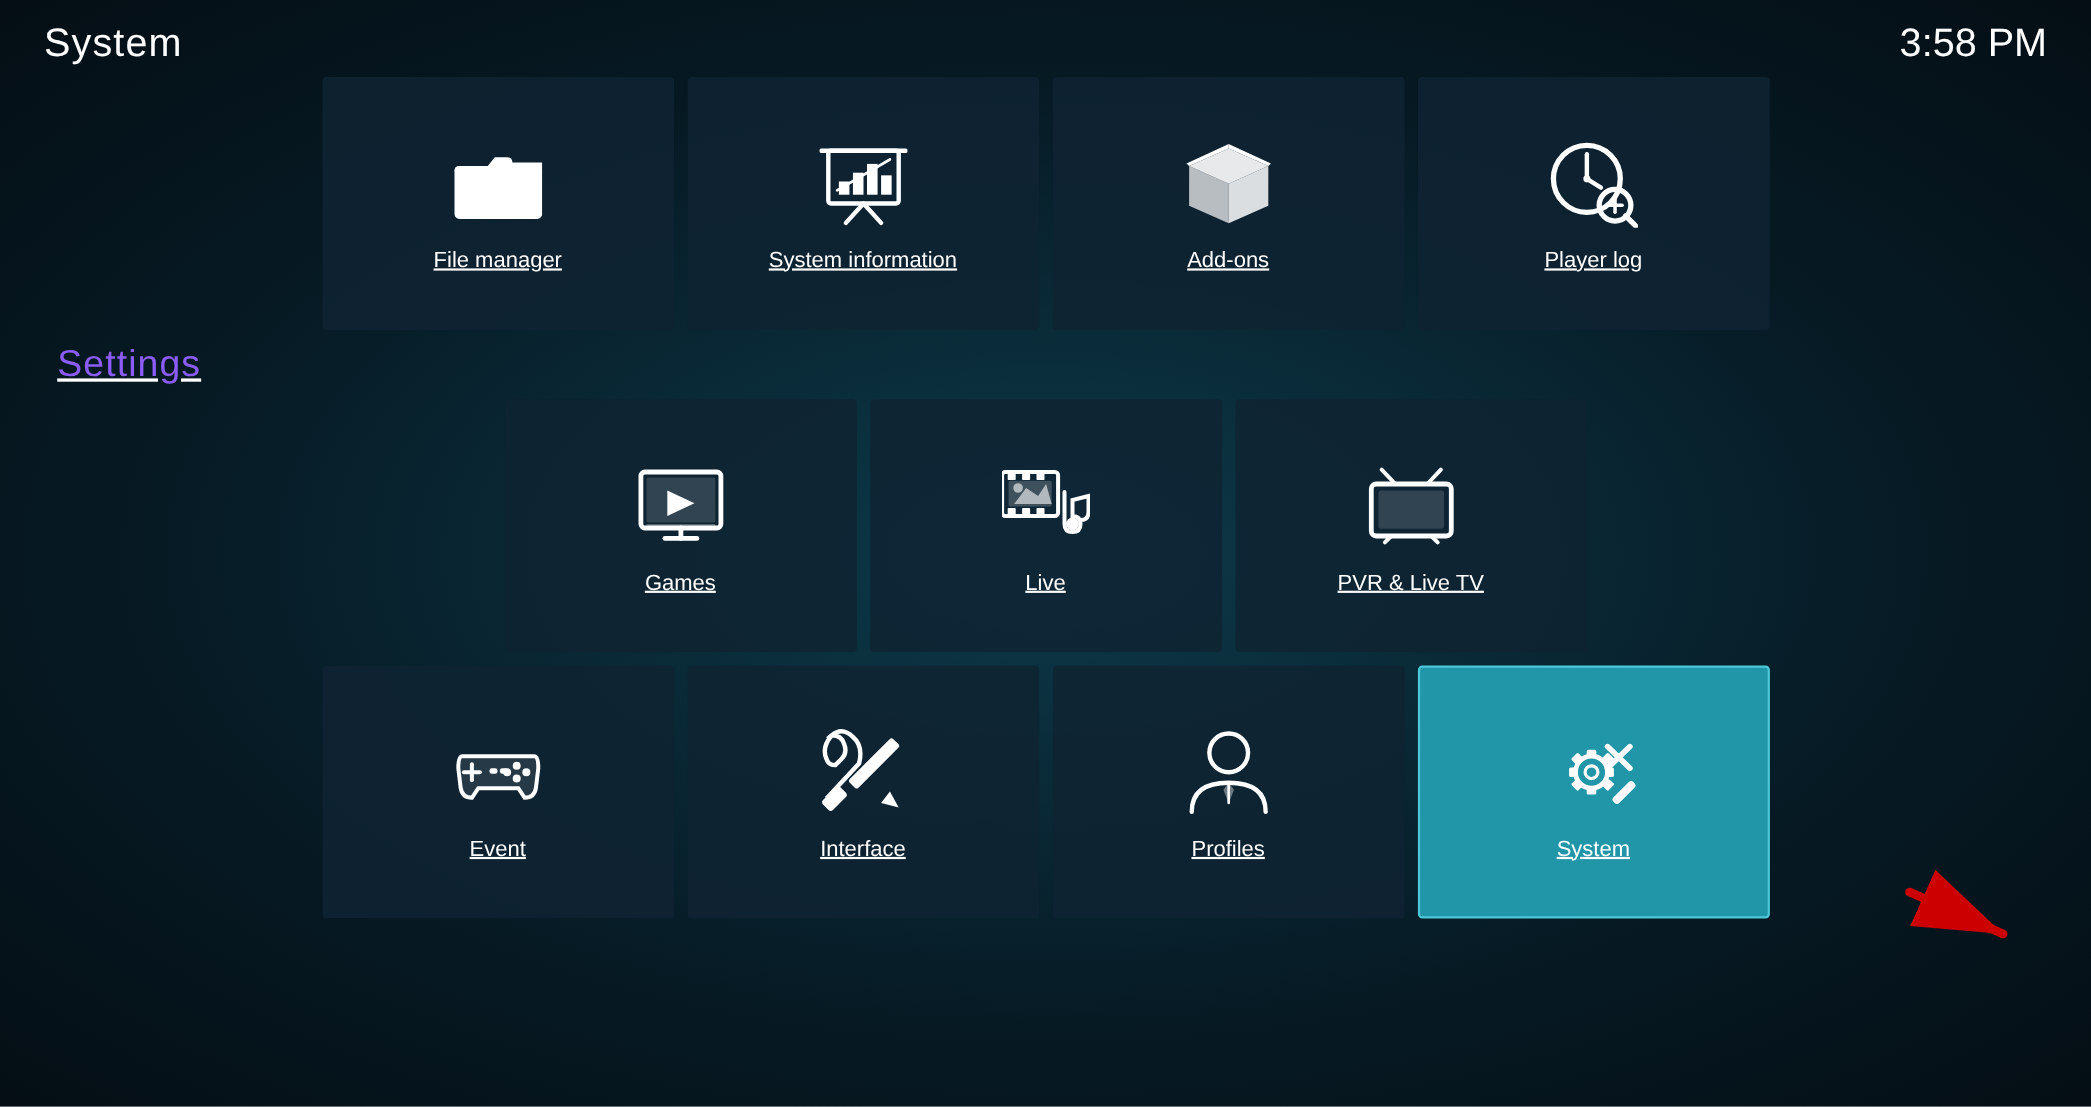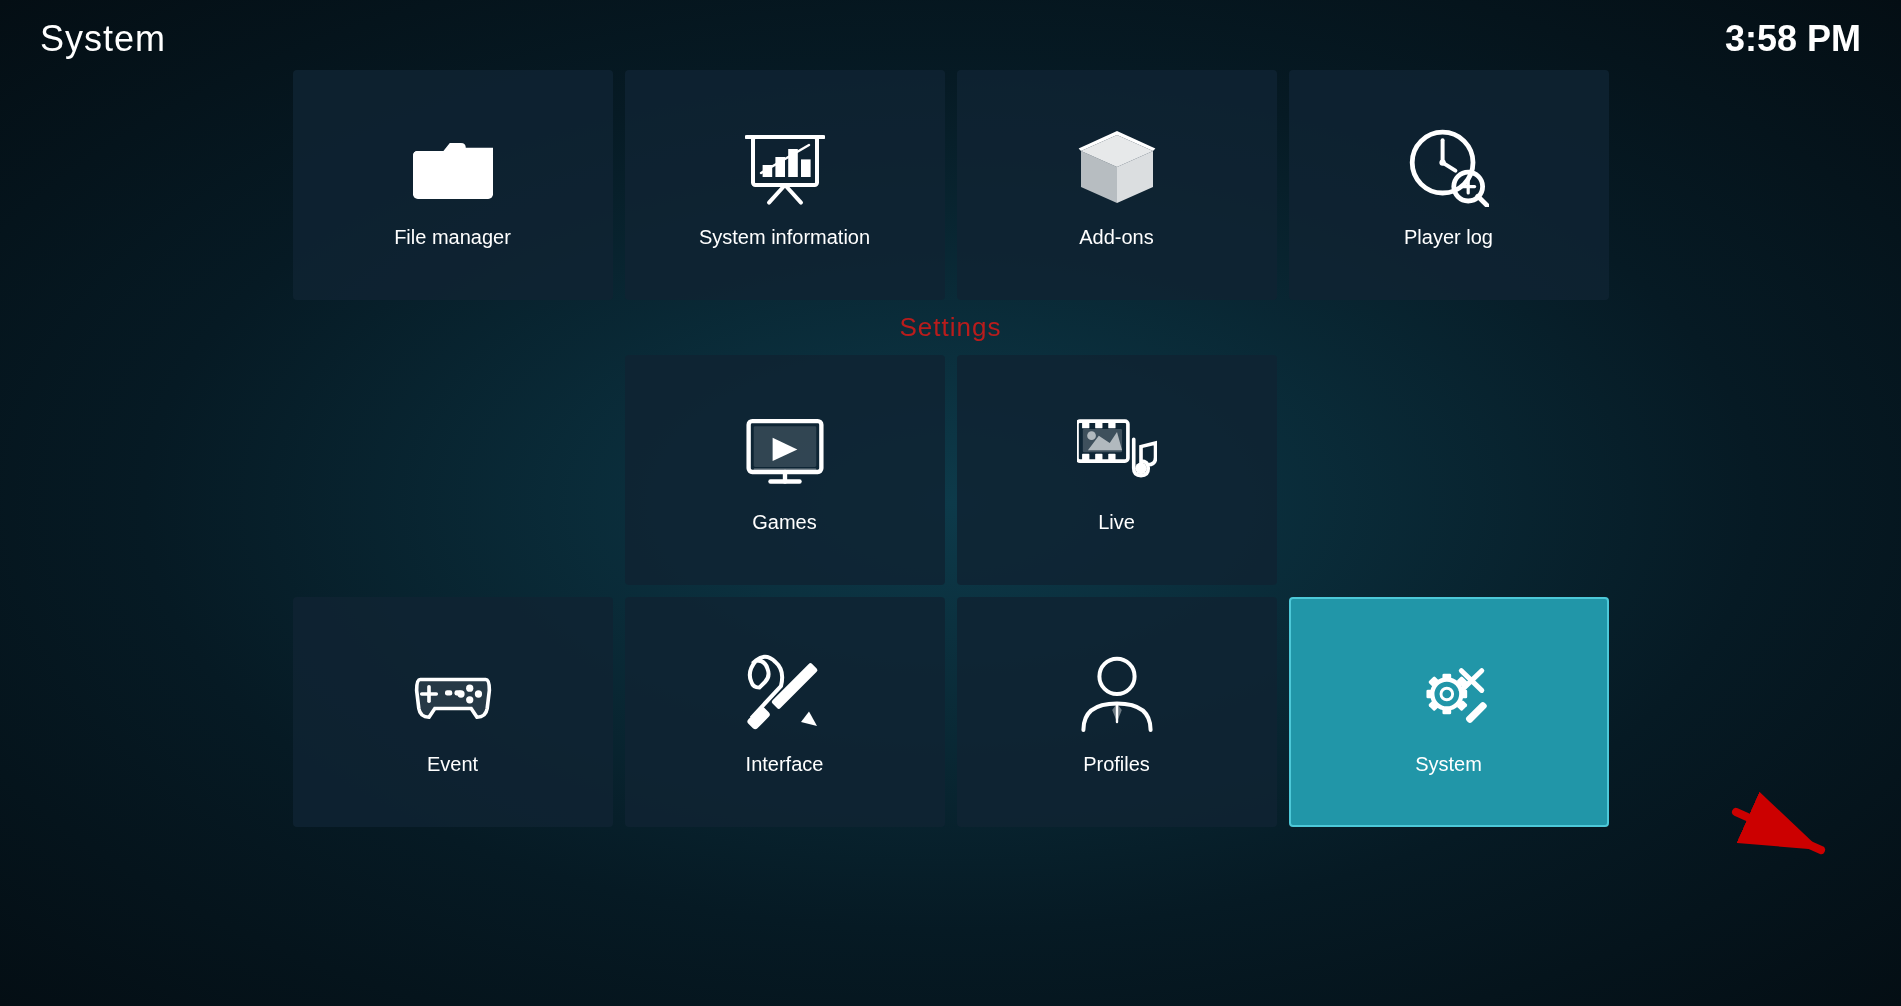--- a/index.html
+++ b/index.html
@@ -30,7 +30,7 @@
 
     .clock {
       font-size: 36px;
-      font-weight: 700;
+      font-weight: 400;
       color: #ffffff;
     }
 

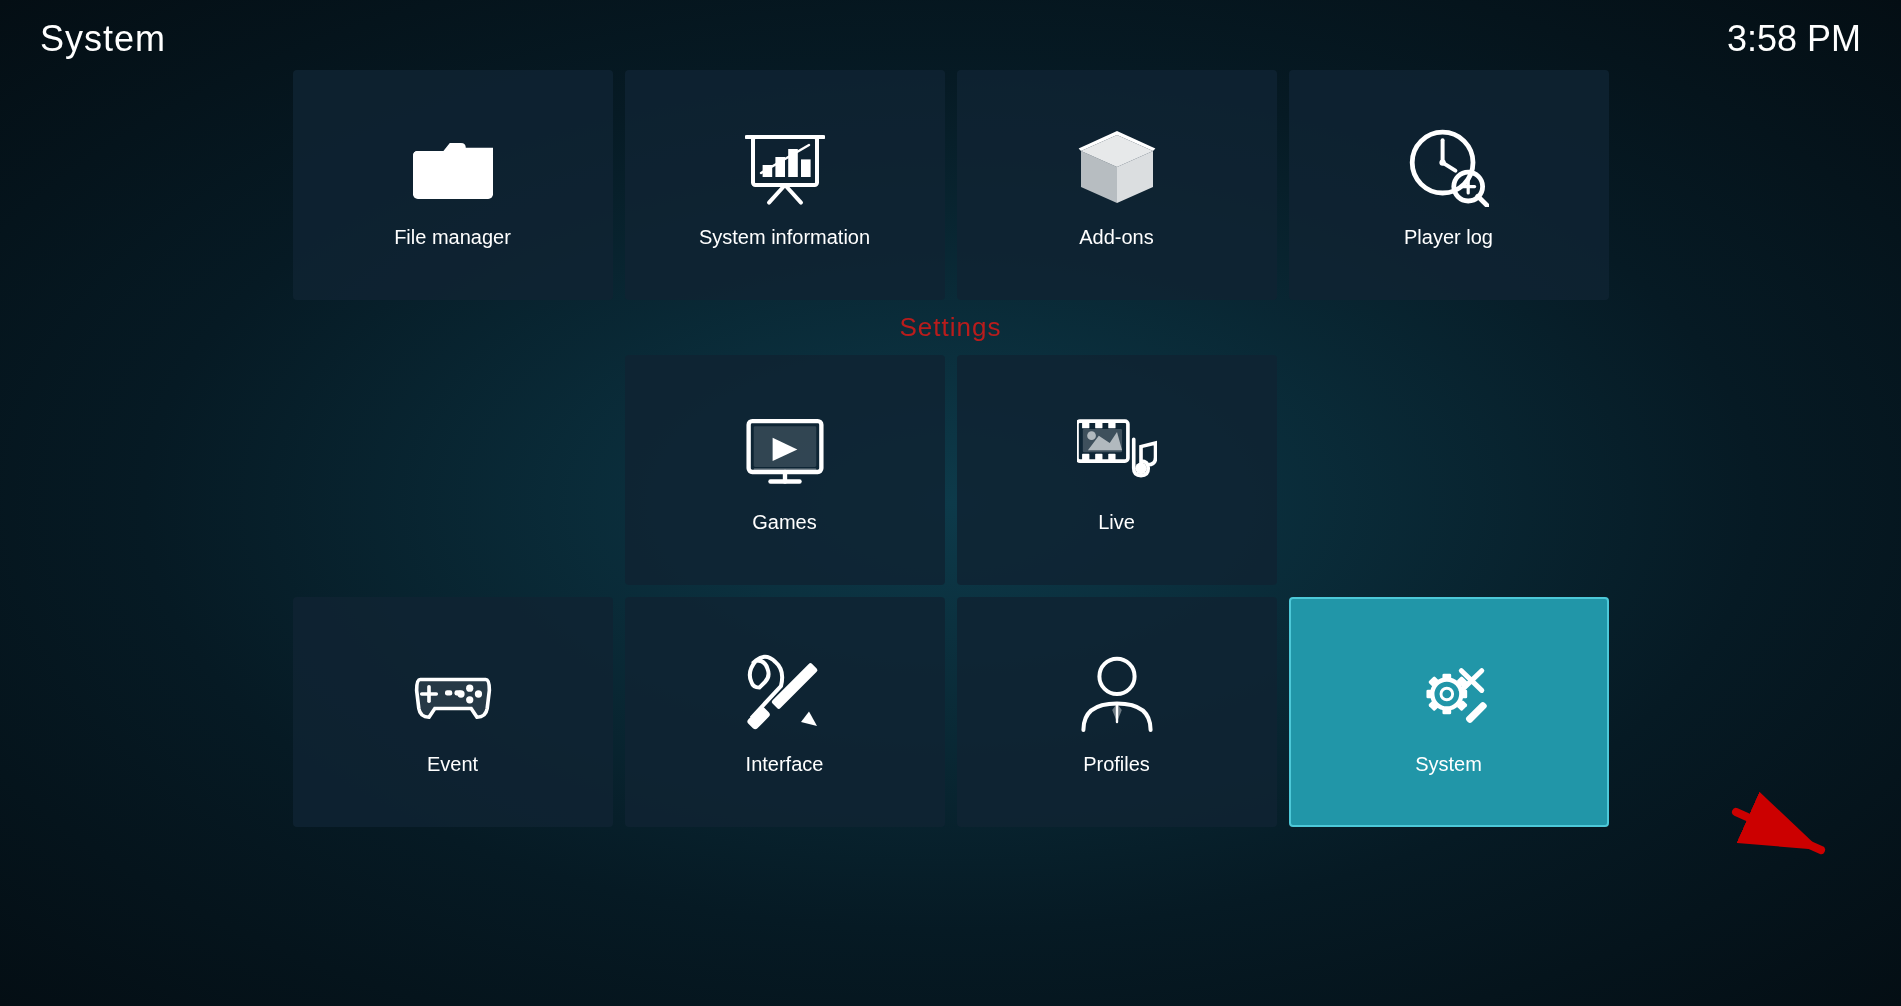--- a/index.html
+++ b/index.html
@@ -36,6 +36,7 @@
 
     .content {
       padding: 0 52px;
+      text-decoration: underline;
     }
 
     .grid-row {

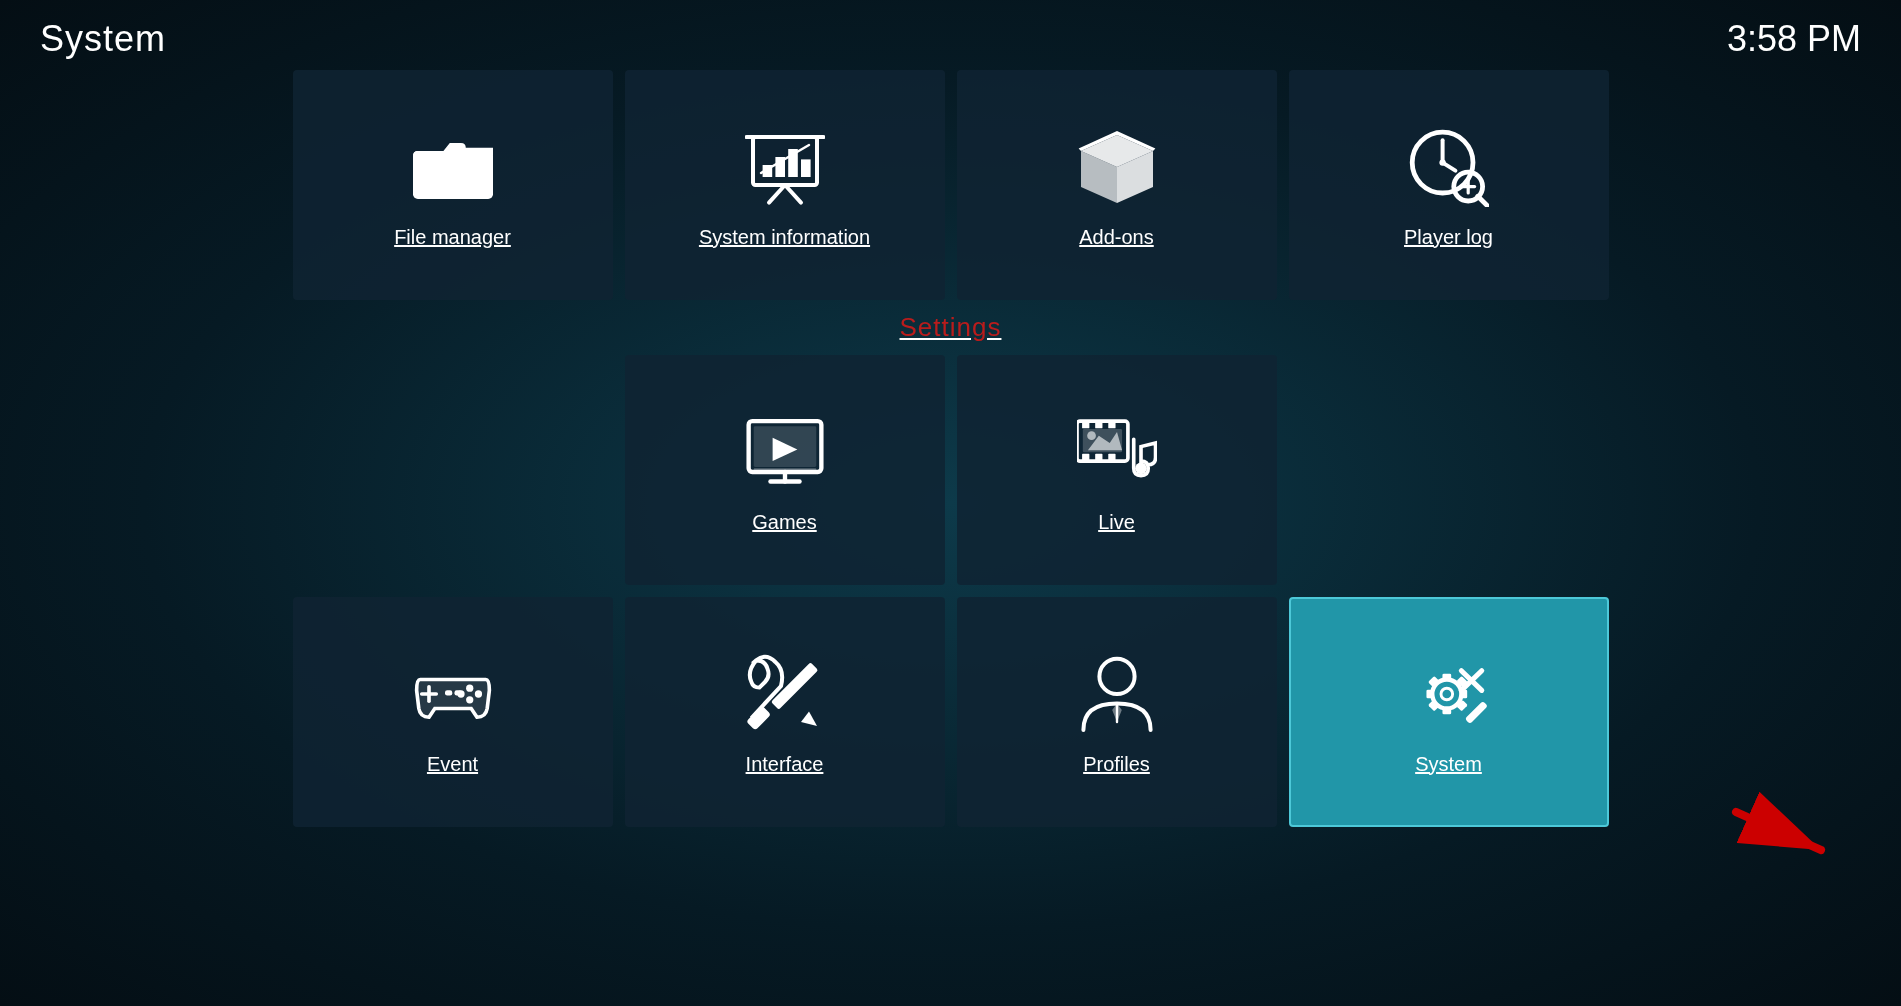--- a/index.html
+++ b/index.html
@@ -88,10 +88,9 @@
     }
 
     .section-header {
-      text-align: center;
-      font-size: 26px;
+      font-size: 34px;
       font-weight: 300;
-      color: #b91c1c;
+      color: #8b5cf6;
       margin: 10px 0 12px 0;
       letter-spacing: 1px;
     }

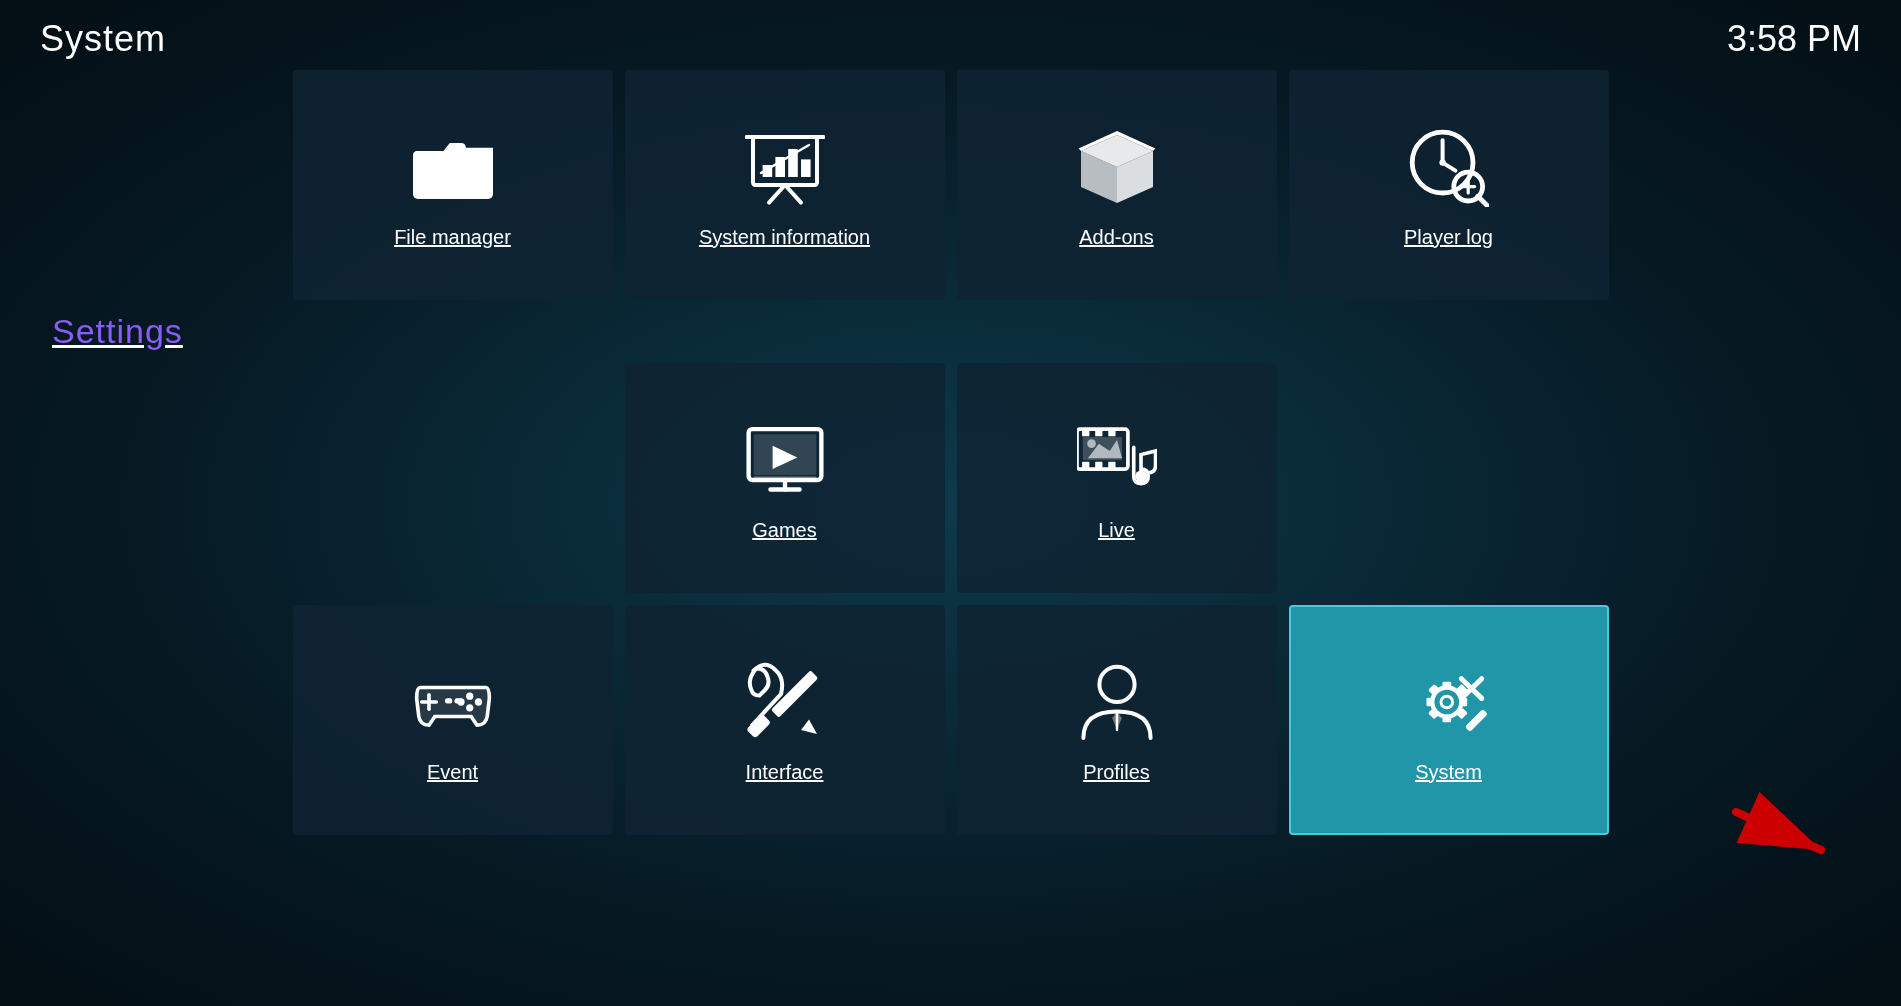--- a/index.html
+++ b/index.html
@@ -239,6 +239,24 @@
       <span class="tile-label">Live</span>
     </div>
 
+    <div class="tile">
+      <div class="tile-icon">
+        <svg viewBox="0 0 110 95" xmlns="http://www.w3.org/2000/svg">
+
+          <line x1="35" y1="20" x2="18" y2="2" stroke="white" stroke-width="5" stroke-linecap="round"></line>
+
+          <line x1="75" y1="20" x2="92" y2="2" stroke="white" stroke-width="5" stroke-linecap="round"></line>
+
+          <rect x="5" y="20" width="100" height="65" rx="6" fill="none" stroke="white" stroke-width="6"></rect>
+
+          <rect x="14" y="28" width="82" height="48" rx="3" fill="white" opacity="0.15"></rect>
+
+          <line x1="30" y1="85" x2="22" y2="93" stroke="white" stroke-width="5" stroke-linecap="round"></line>
+          <line x1="80" y1="85" x2="88" y2="93" stroke="white" stroke-width="5" stroke-linecap="round"></line>
+        </svg>
+      </div>
+      <span class="tile-label">PVR &amp; Live TV</span>
+    </div>
 
 
   </div>

